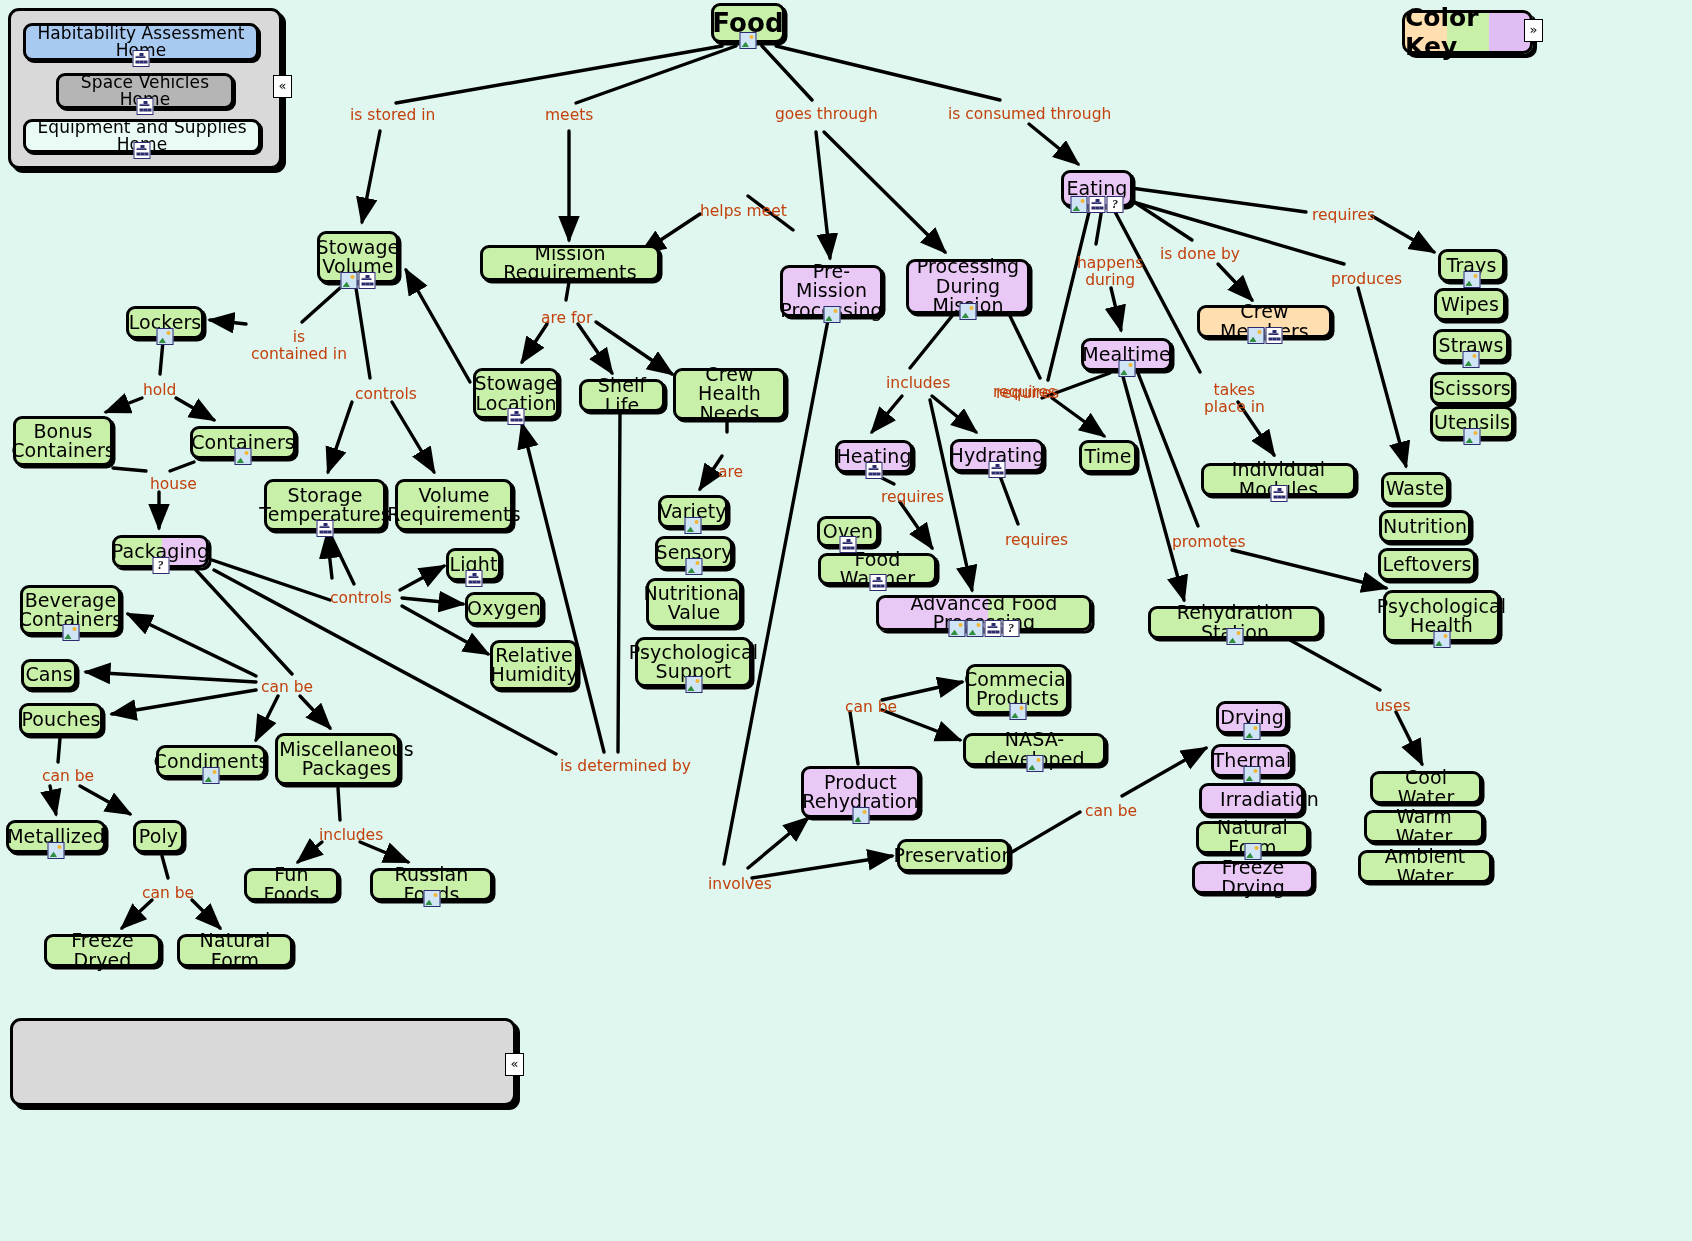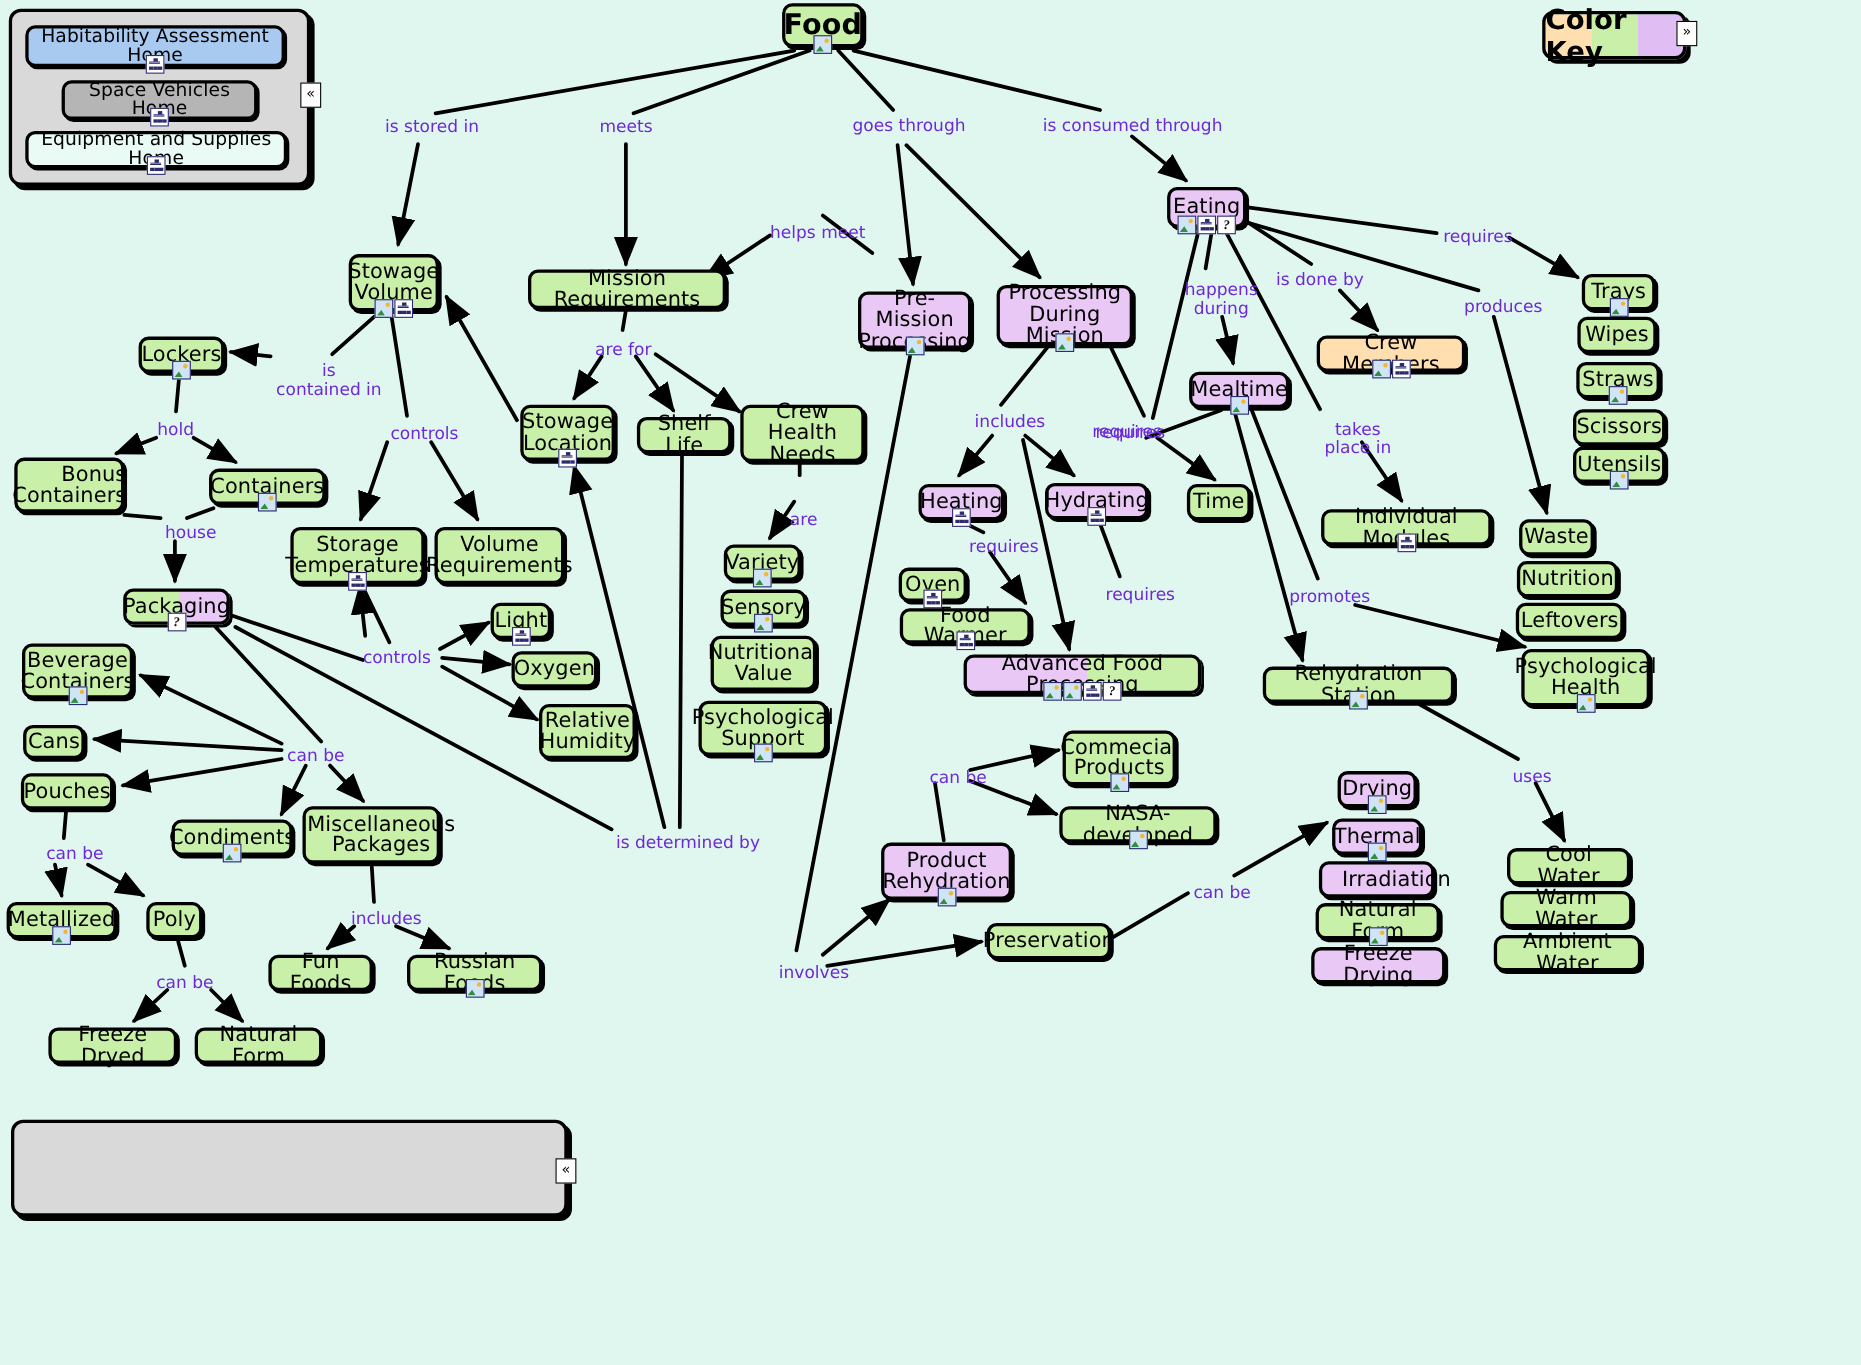--- a/index.html
+++ b/index.html
@@ -90,7 +90,7 @@
   .lbl{
     position:absolute;
     font-size:15.5px;
-    color:#6d28d9;
+    color:#c2410c;
     text-align:center;
     white-space:pre;
     line-height:1.12;

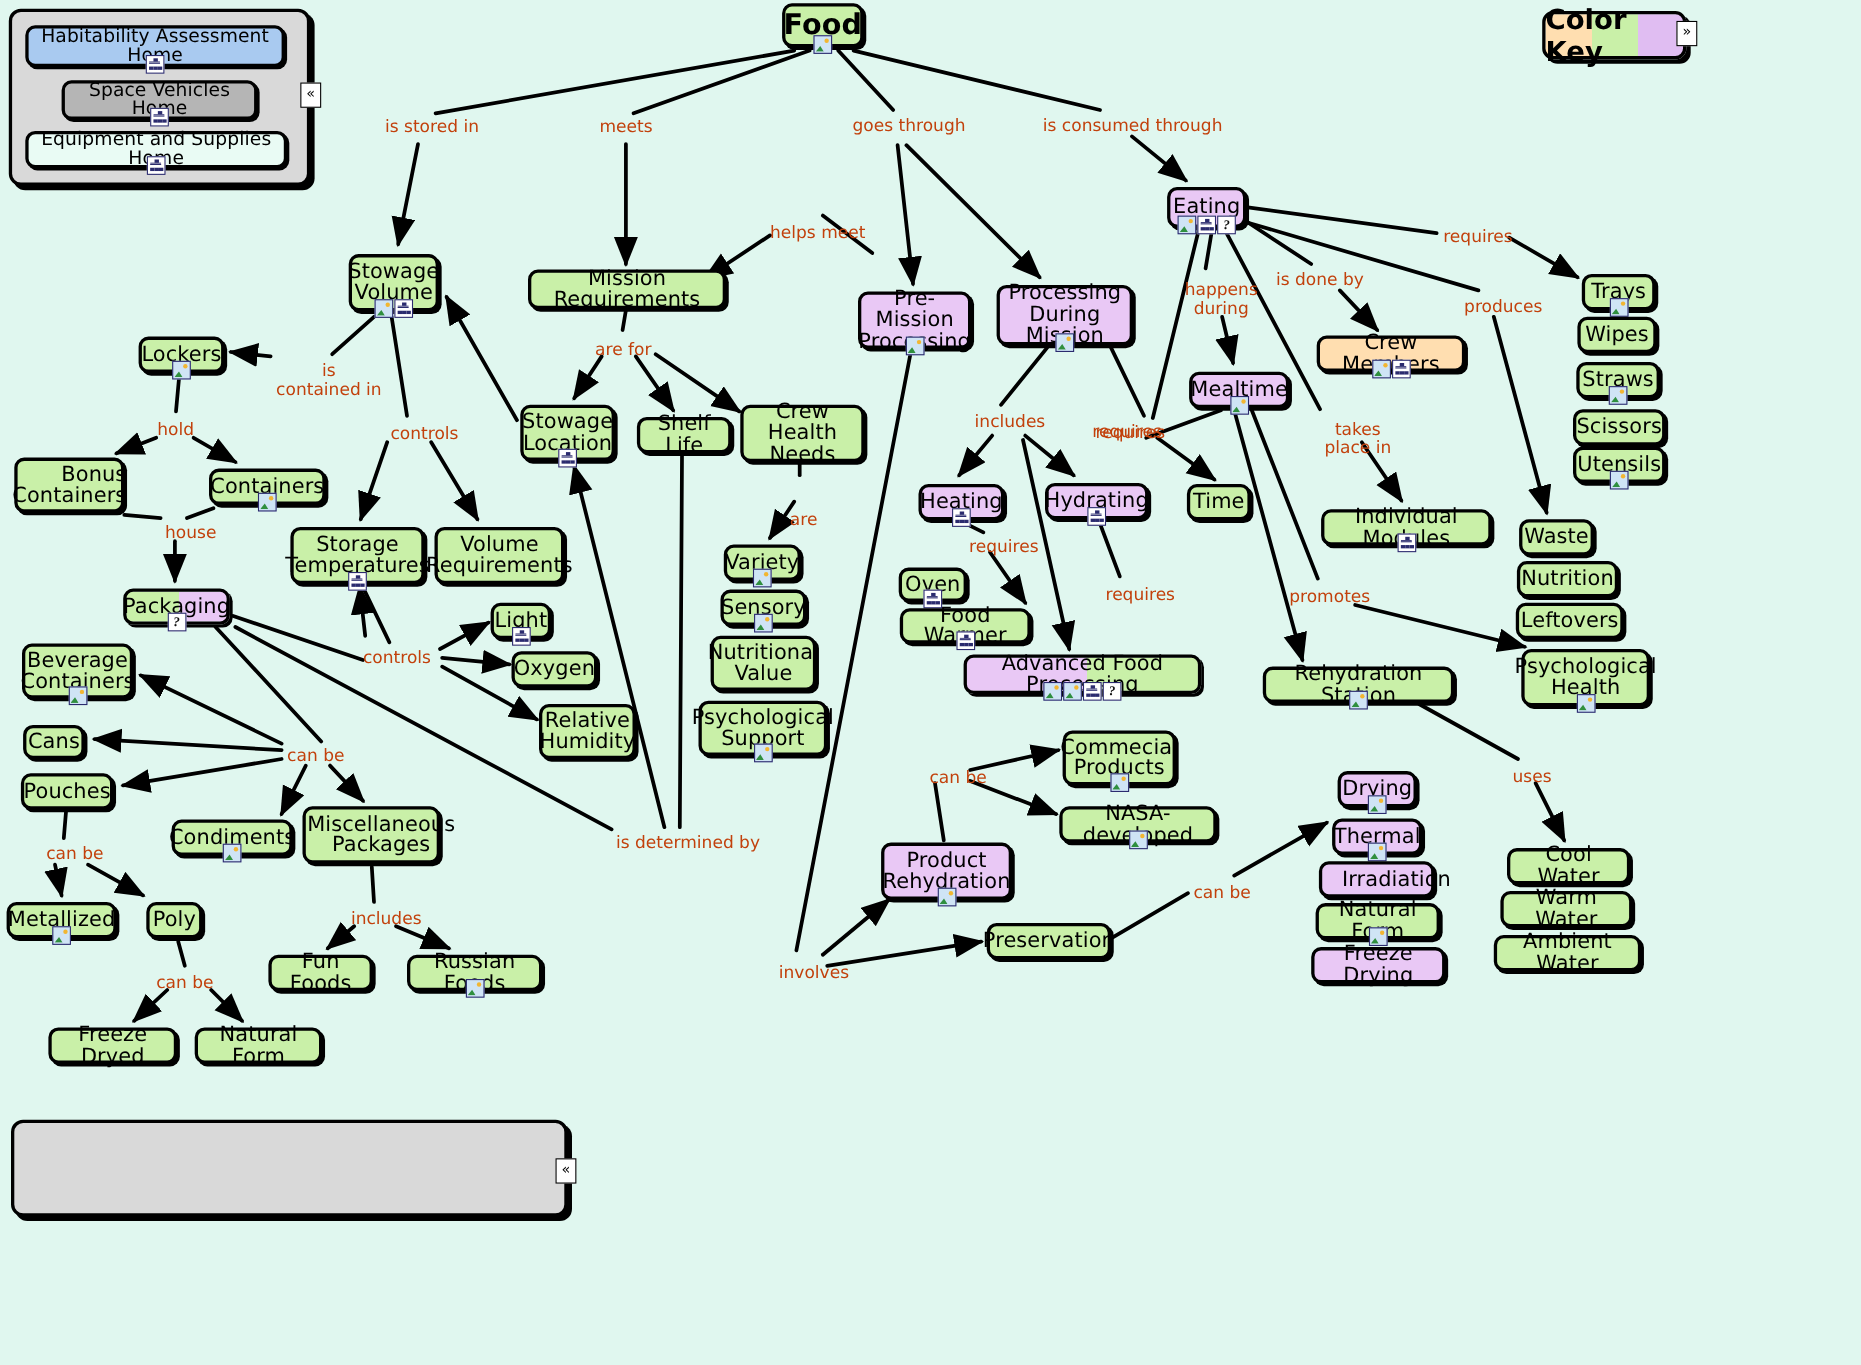--- a/index.html
+++ b/index.html
@@ -502,7 +502,7 @@
         </span>
       </div>
       <div class="node " style="left: 13px; top: 416px; width: 100px; height: 50px;">
-        <span style="white-space: pre-line; text-align: right;">Bonus
+        <span style="white-space: pre-line;">Bonus
 Containers</span>
       </div>
       <div class="node " style="left: 190px; top: 426px; width: 106px; height: 33px;">

